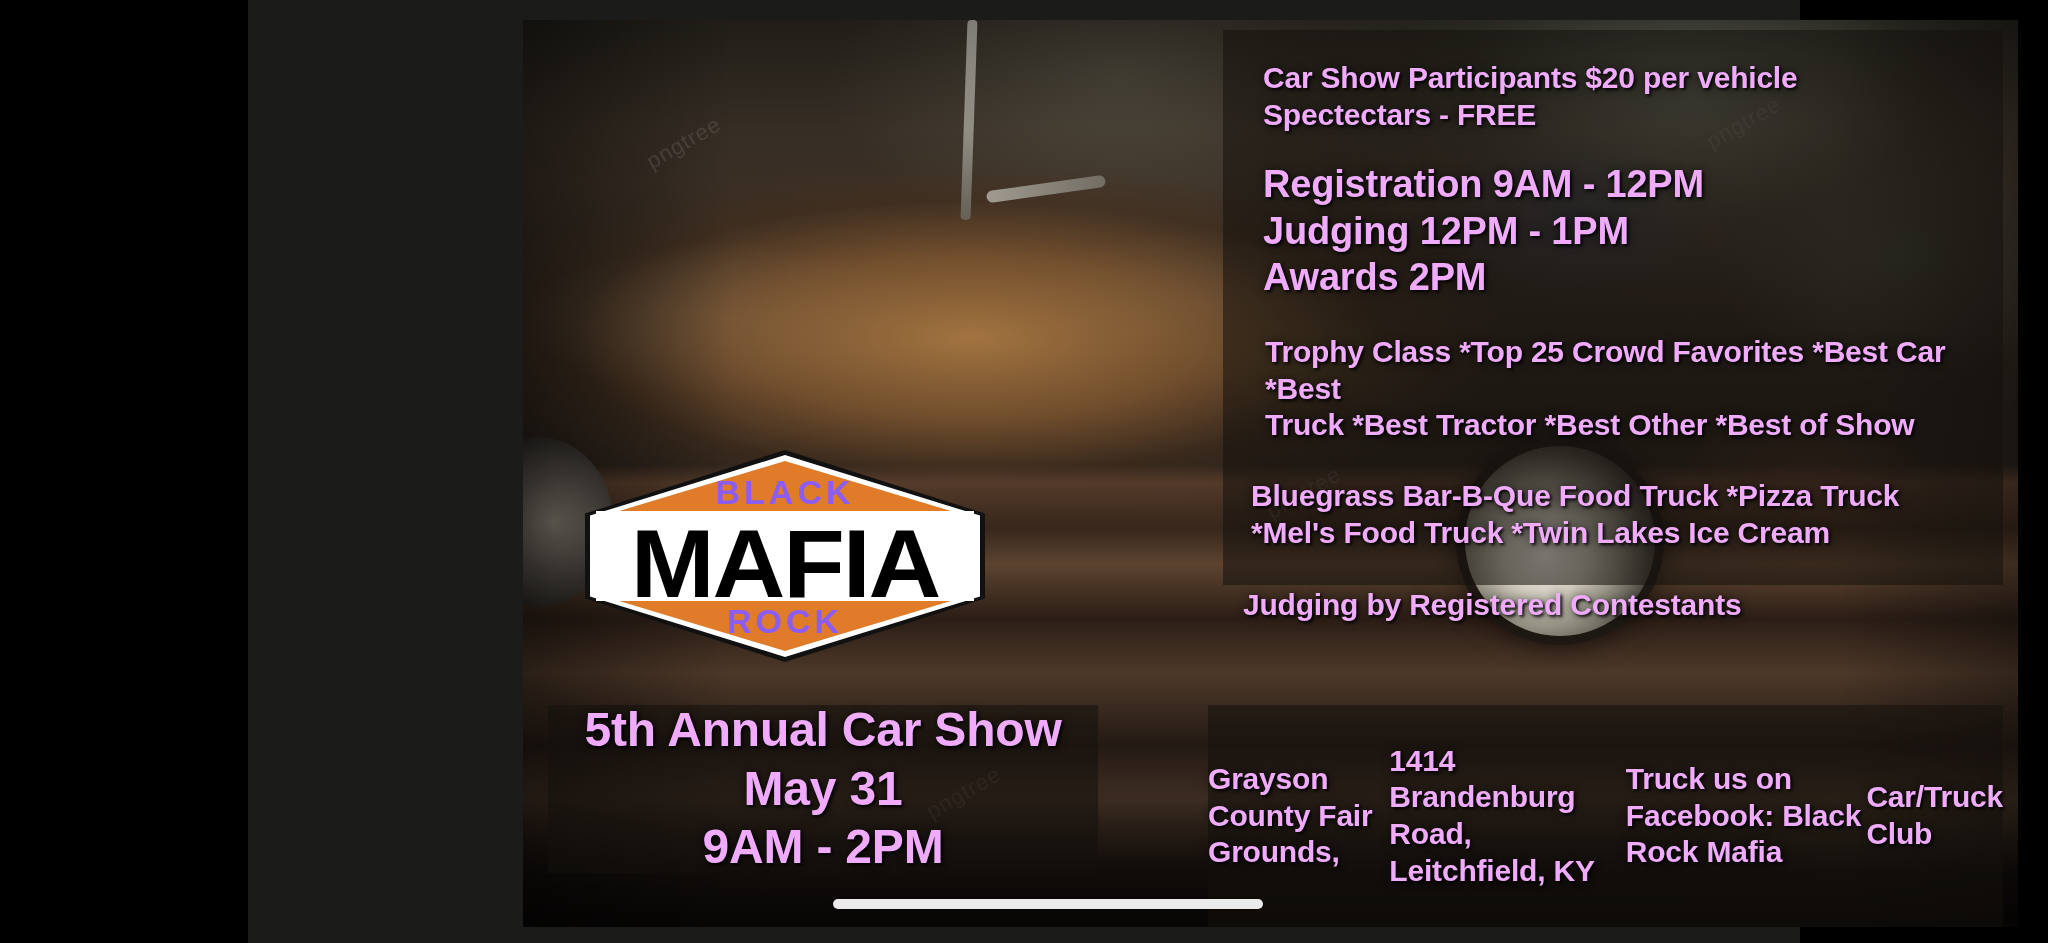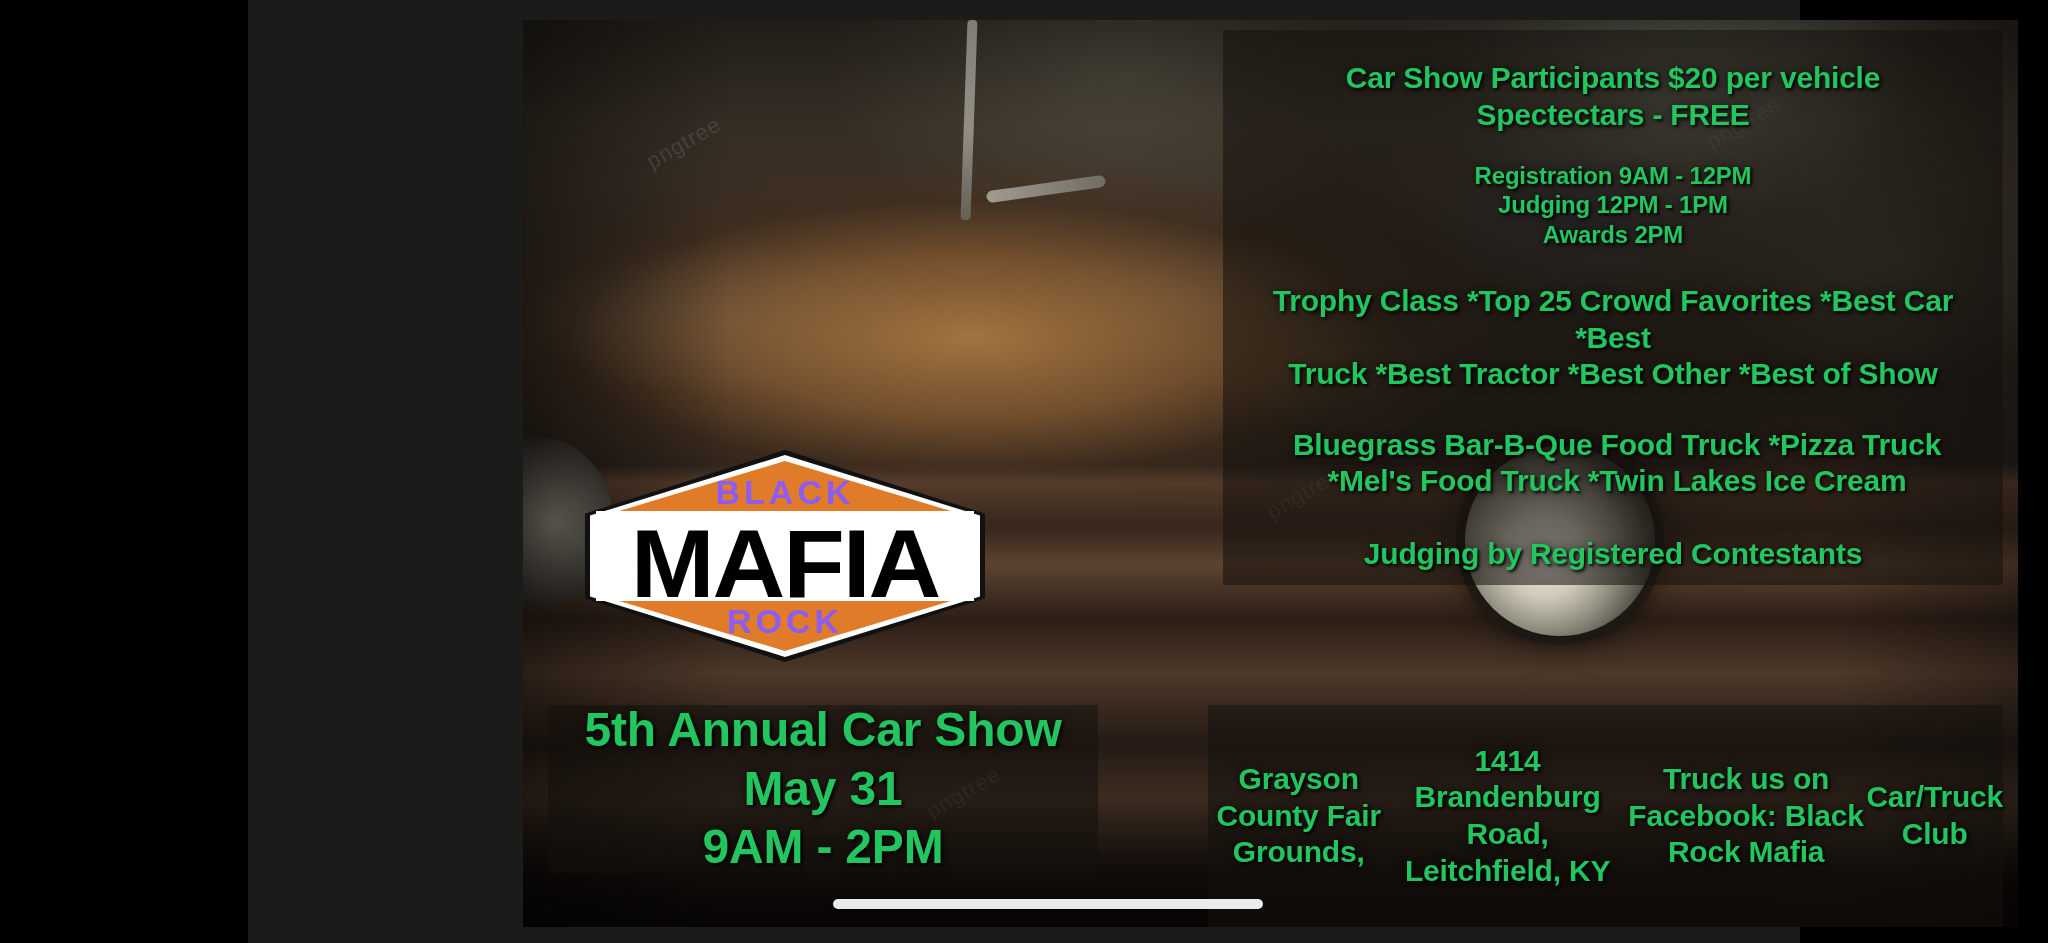--- a/index.html
+++ b/index.html
@@ -157,8 +157,8 @@
   }
 
   .flyer-text {
-    color: #22c55e;
-    text-align: center;
+    color: #f0abfc;
+    text-align: left;
     font-weight: 700;
     text-shadow: 2px 2px 3px rgba(0,0,0,0.85), 0 0 10px rgba(0,0,0,0.6);
     line-height: 1.22;

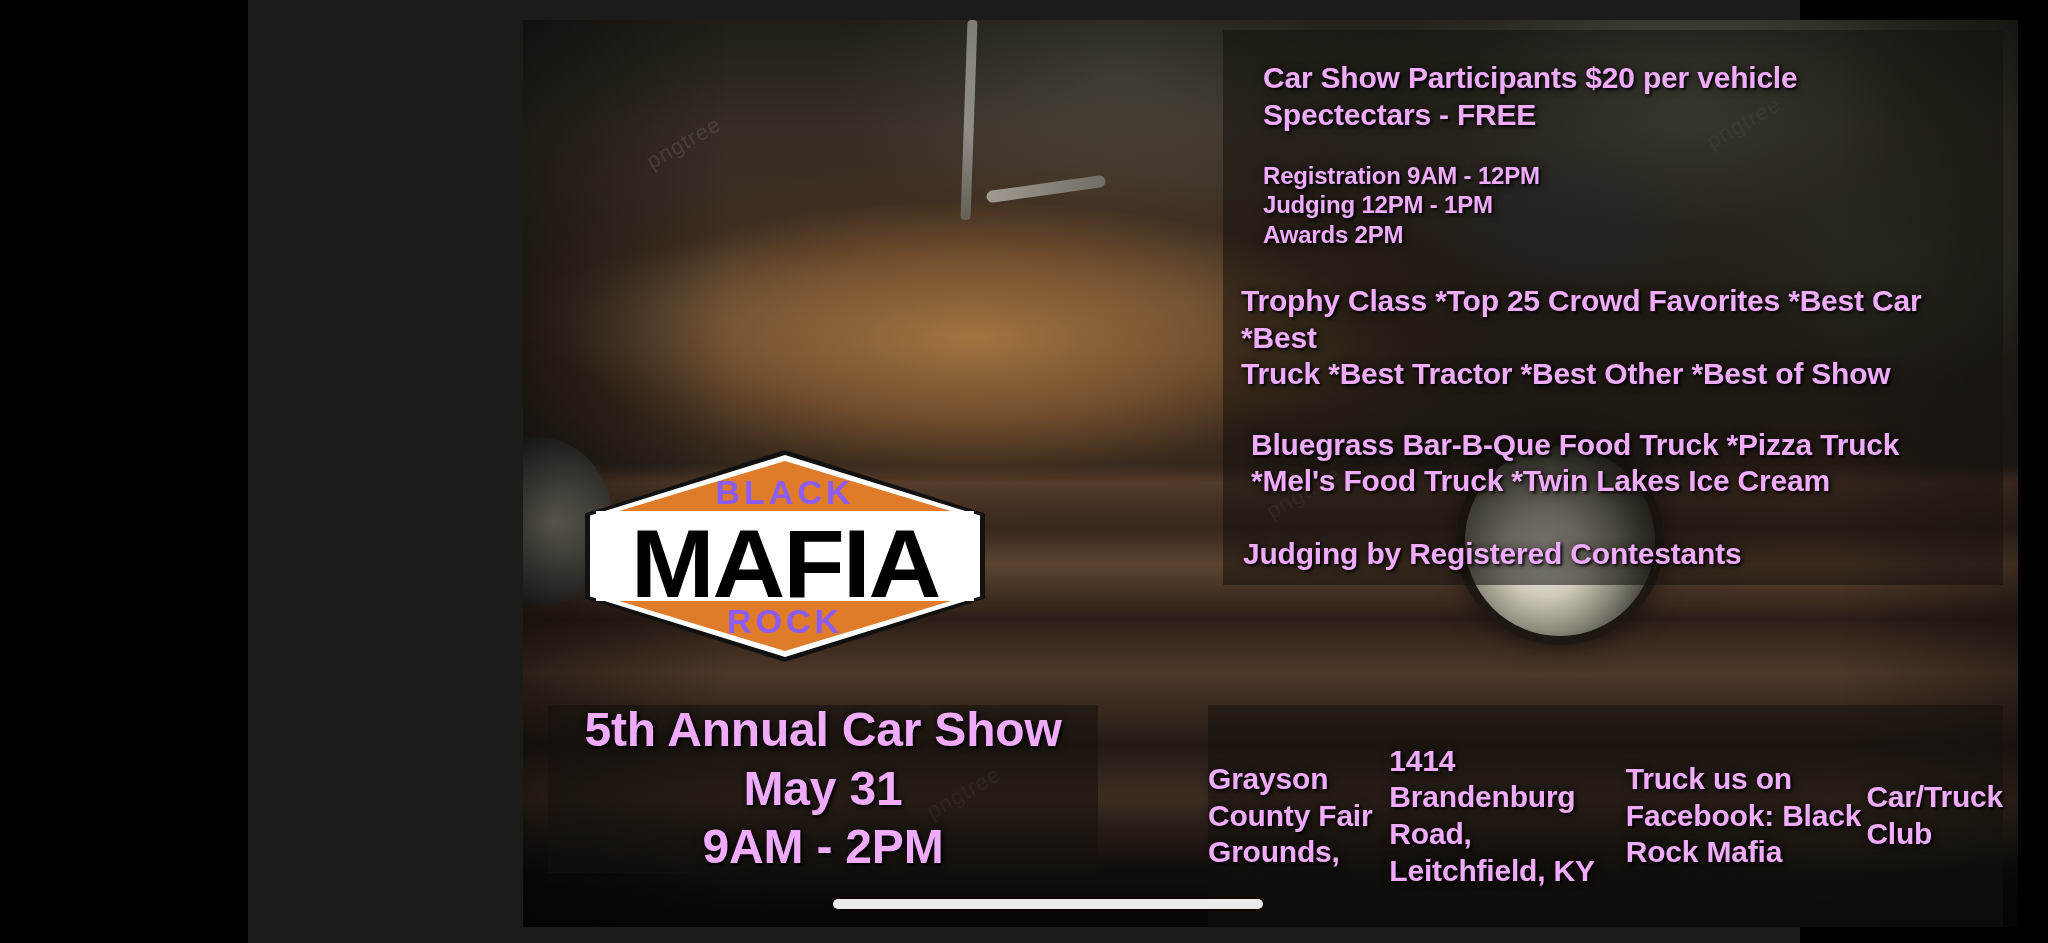--- a/index.html
+++ b/index.html
@@ -167,7 +167,7 @@
 
   .block { margin: 0 auto; }
   .fee-block     { font-size: 30px; padding: 0 40px; }
-  .sched-block   { font-size: 24px; padding: 28px 40px 0; }
+  .sched-block   { font-size: 38px; padding: 28px 40px 0; }
   .trophy-block  { font-size: 30px; padding: 34px 18px 0; }
   .food-block    { font-size: 30px; padding: 34px 20px 0; margin-left: 8px; }
   .judge-block   { font-size: 30px; padding: 36px 20px 0; }

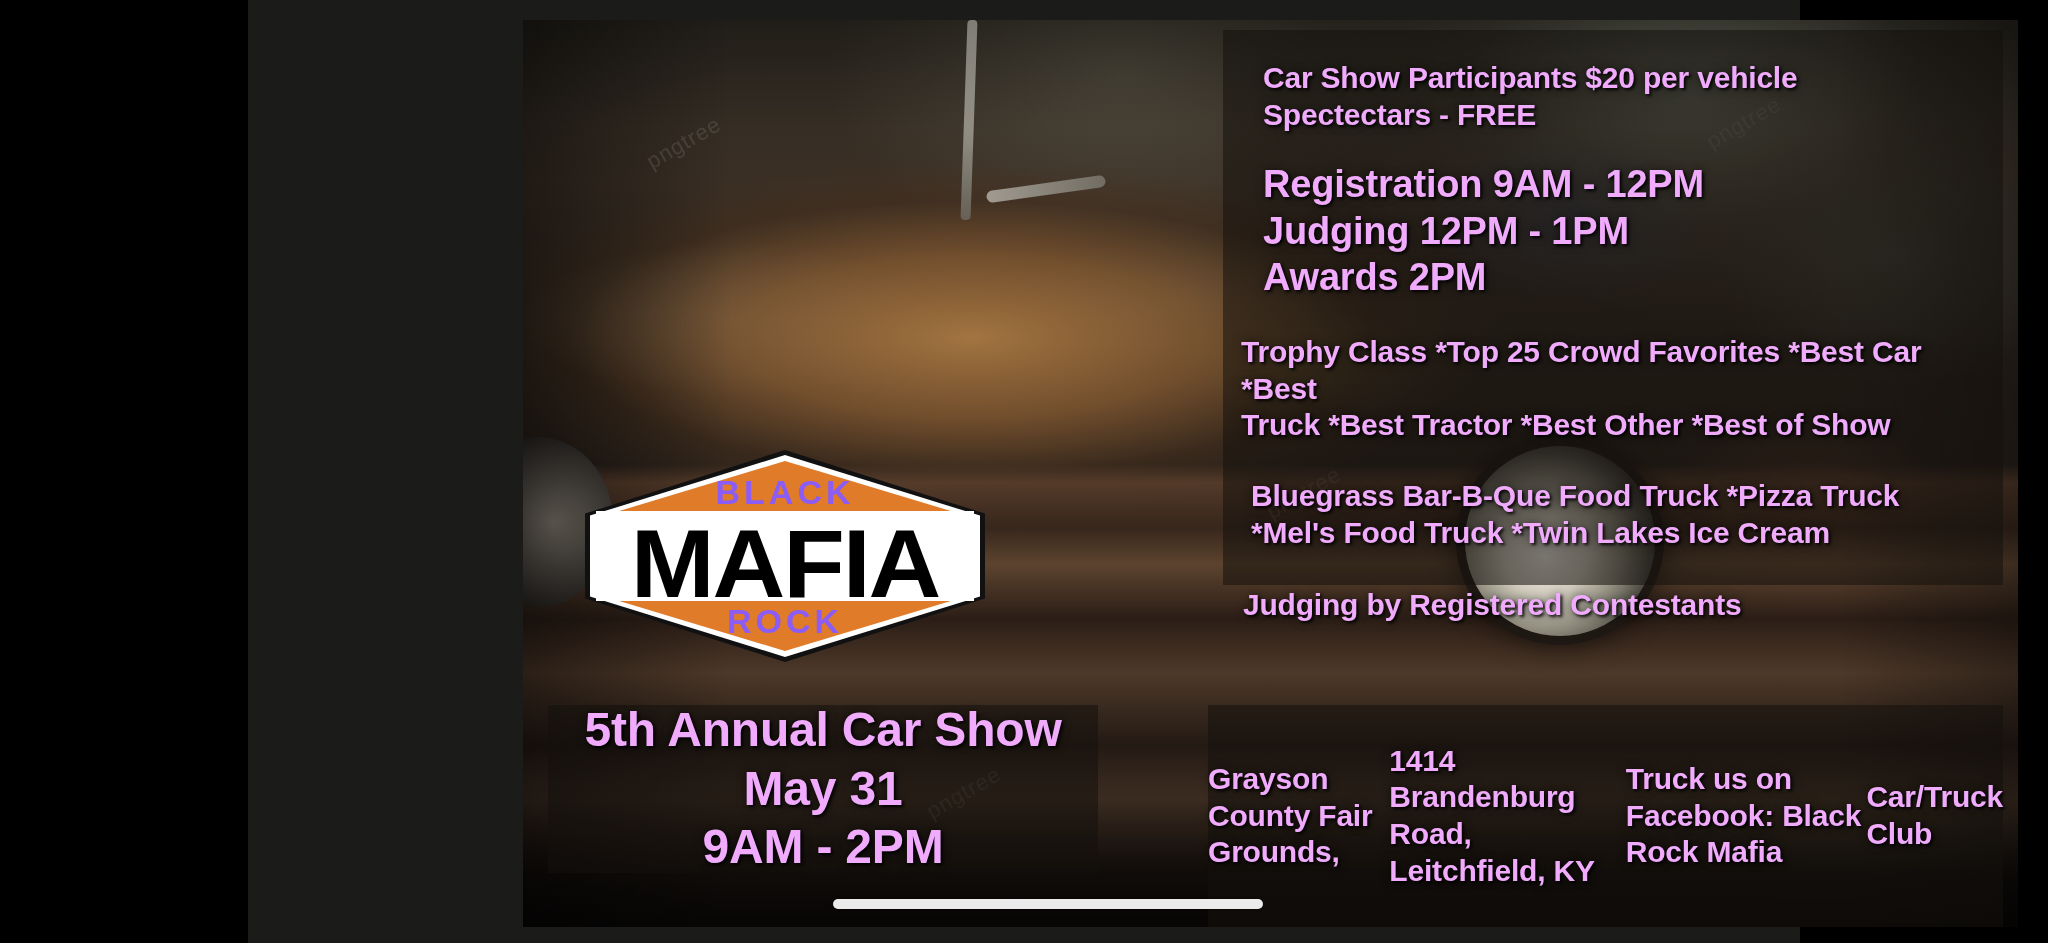--- a/index.html
+++ b/index.html
@@ -168,7 +168,7 @@
   .block { margin: 0 auto; }
   .fee-block     { font-size: 30px; padding: 0 40px; }
   .sched-block   { font-size: 38px; padding: 28px 40px 0; }
-  .trophy-block  { font-size: 30px; padding: 34px 18px 0; }
+  .trophy-block  { font-size: 30px; padding: 34px 18px 0; margin-left: 24px; }
   .food-block    { font-size: 30px; padding: 34px 20px 0; margin-left: 8px; }
   .judge-block   { font-size: 30px; padding: 36px 20px 0; }
 

